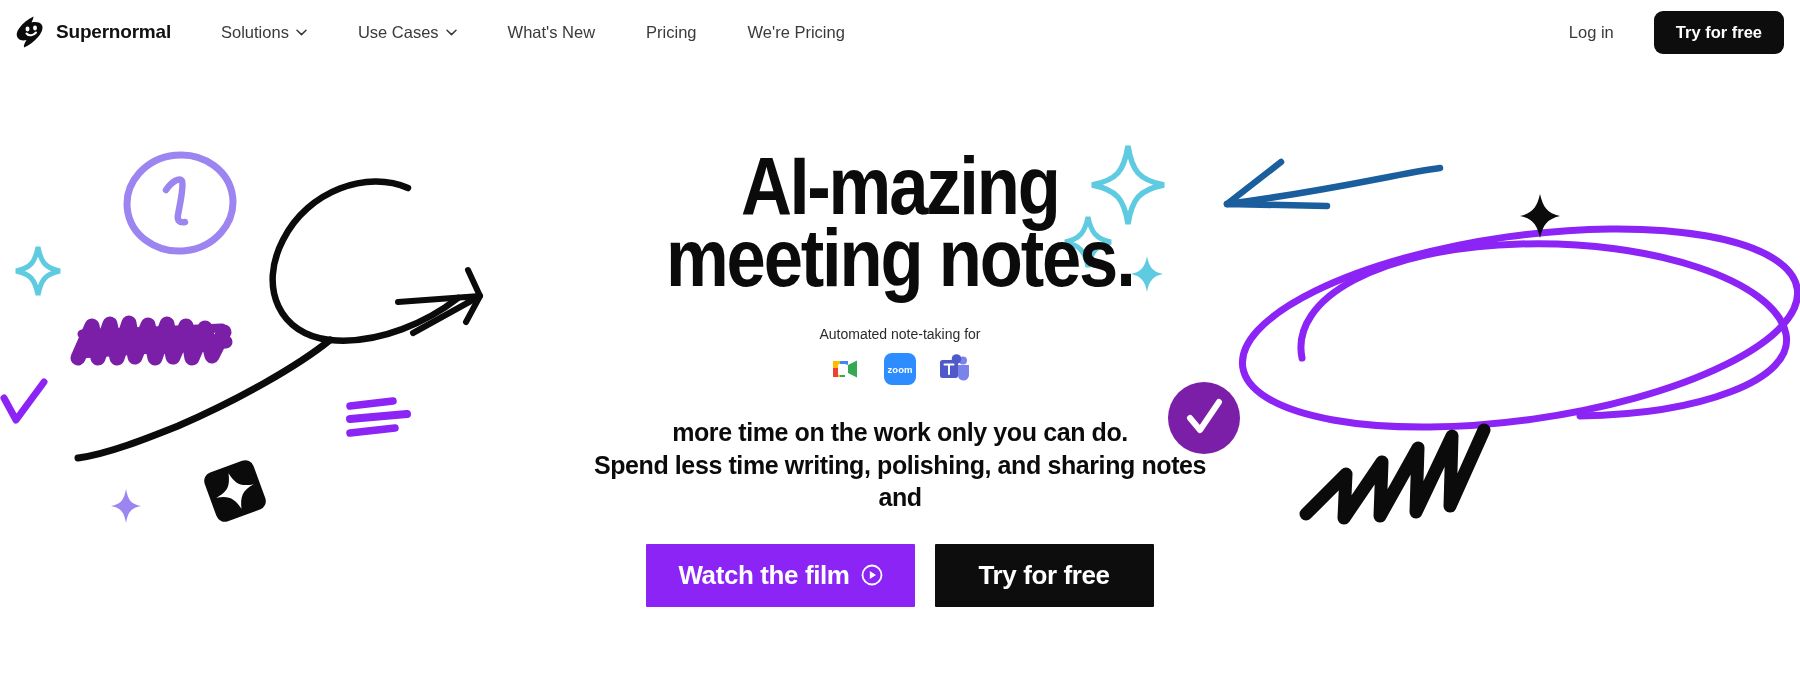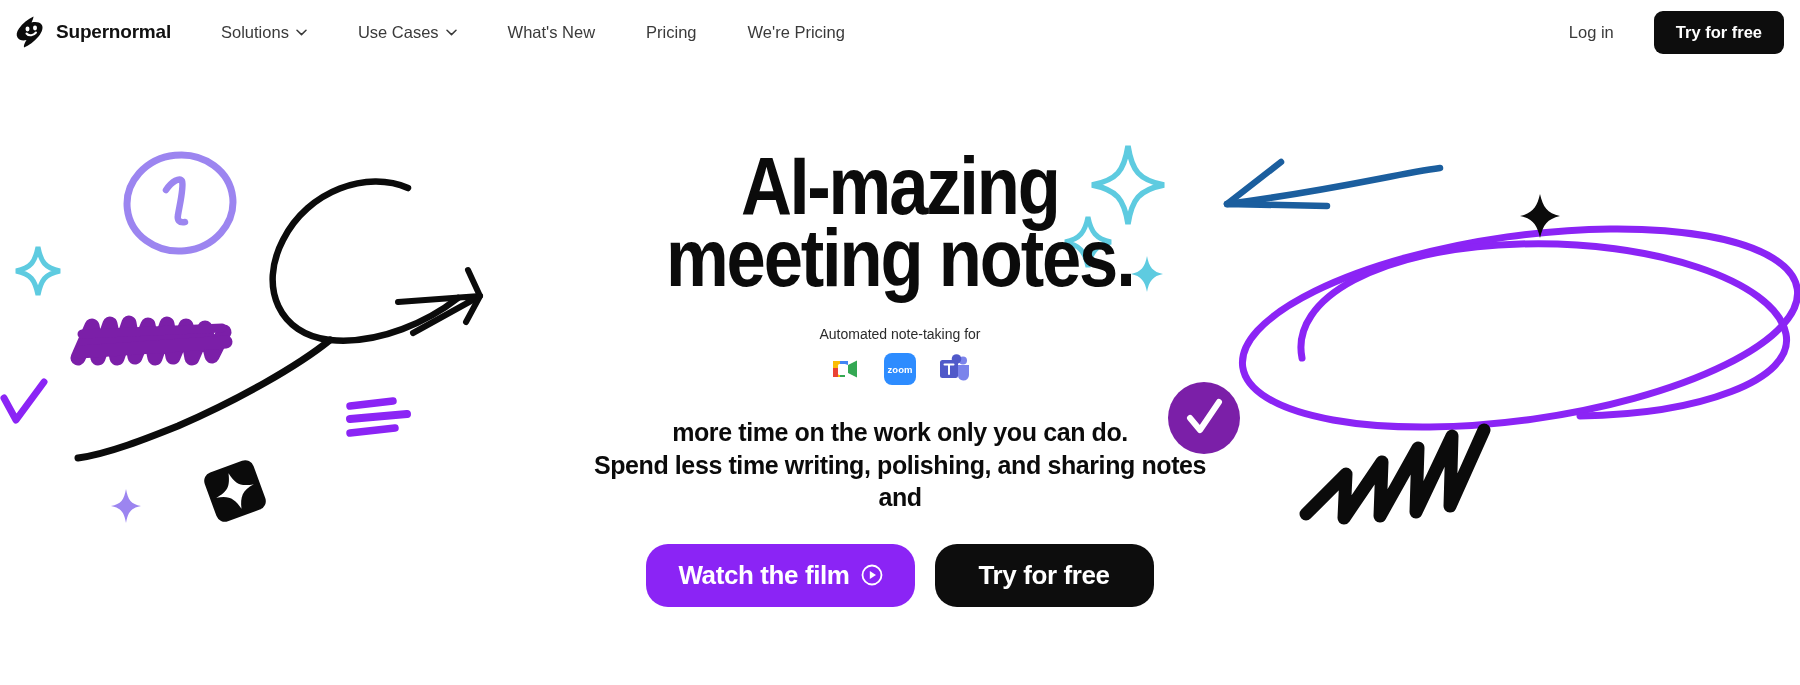--- a/index.html
+++ b/index.html
@@ -166,7 +166,7 @@
     font-weight: 700;
     letter-spacing: -0.4px;
     border: none;
-    border-radius: 22px;
+    border-radius: 1px;
     padding: 16px 32px;
     cursor: pointer;
     font-family: inherit;

